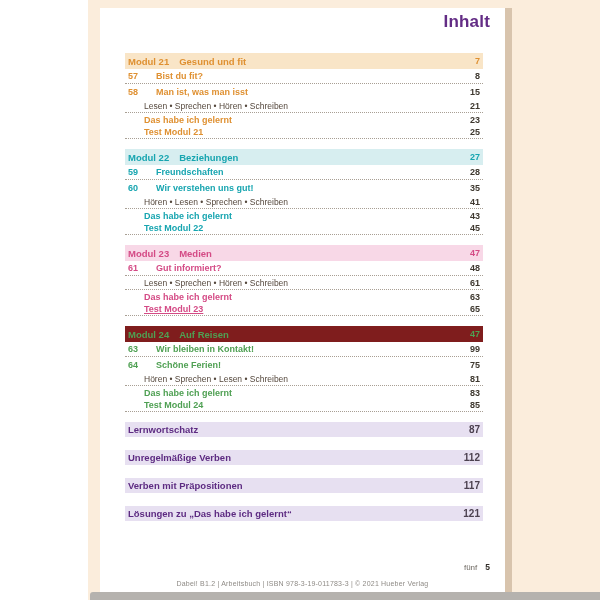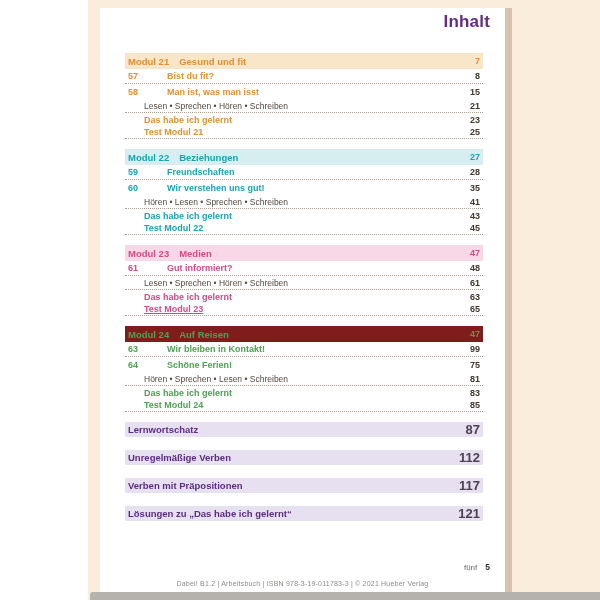--- a/index.html
+++ b/index.html
@@ -48,7 +48,7 @@
   .row.skills{height:14px;font-weight:normal;font-size:8.5px;color:#55483d;}
   .row.review{height:13px;}
   .row.divider{border-bottom:1px dotted #a89f94;}
-  .num{width:39px;flex:none;}
+  .num{width:28px;flex:none;}
   .indent{padding-left:16px;}
   .pnum{margin-left:auto;color:#3e382f;font-size:9px;font-weight:bold;}
   .appendix{margin-top:8px;}

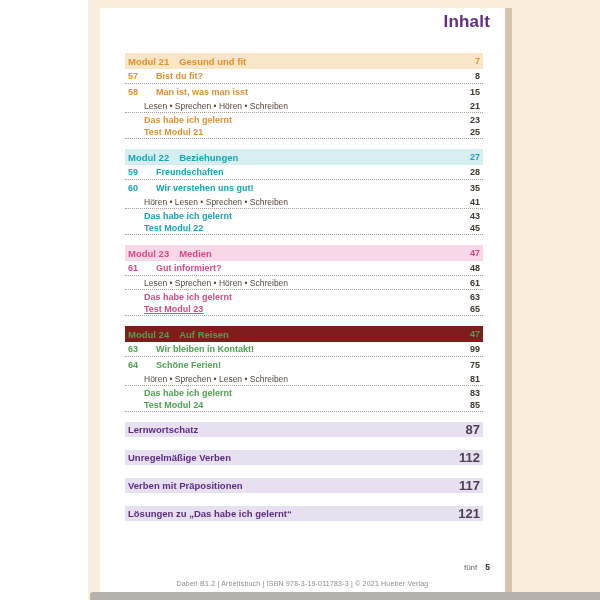--- a/index.html
+++ b/index.html
@@ -58,7 +58,7 @@
     background:#e7e0f1;color:#5d2b82;
     font-size:9.5px;font-weight:bold;text-align:center;
   }
-  .app-page{margin-left:auto;color:#4c4150;font-size:13px;}
+  .app-page{margin-left:auto;color:#4c4150;font-size:10px;}
   .folio{
     position:absolute;top:554px;right:15px;
     font-size:8px;color:#6e6962;

